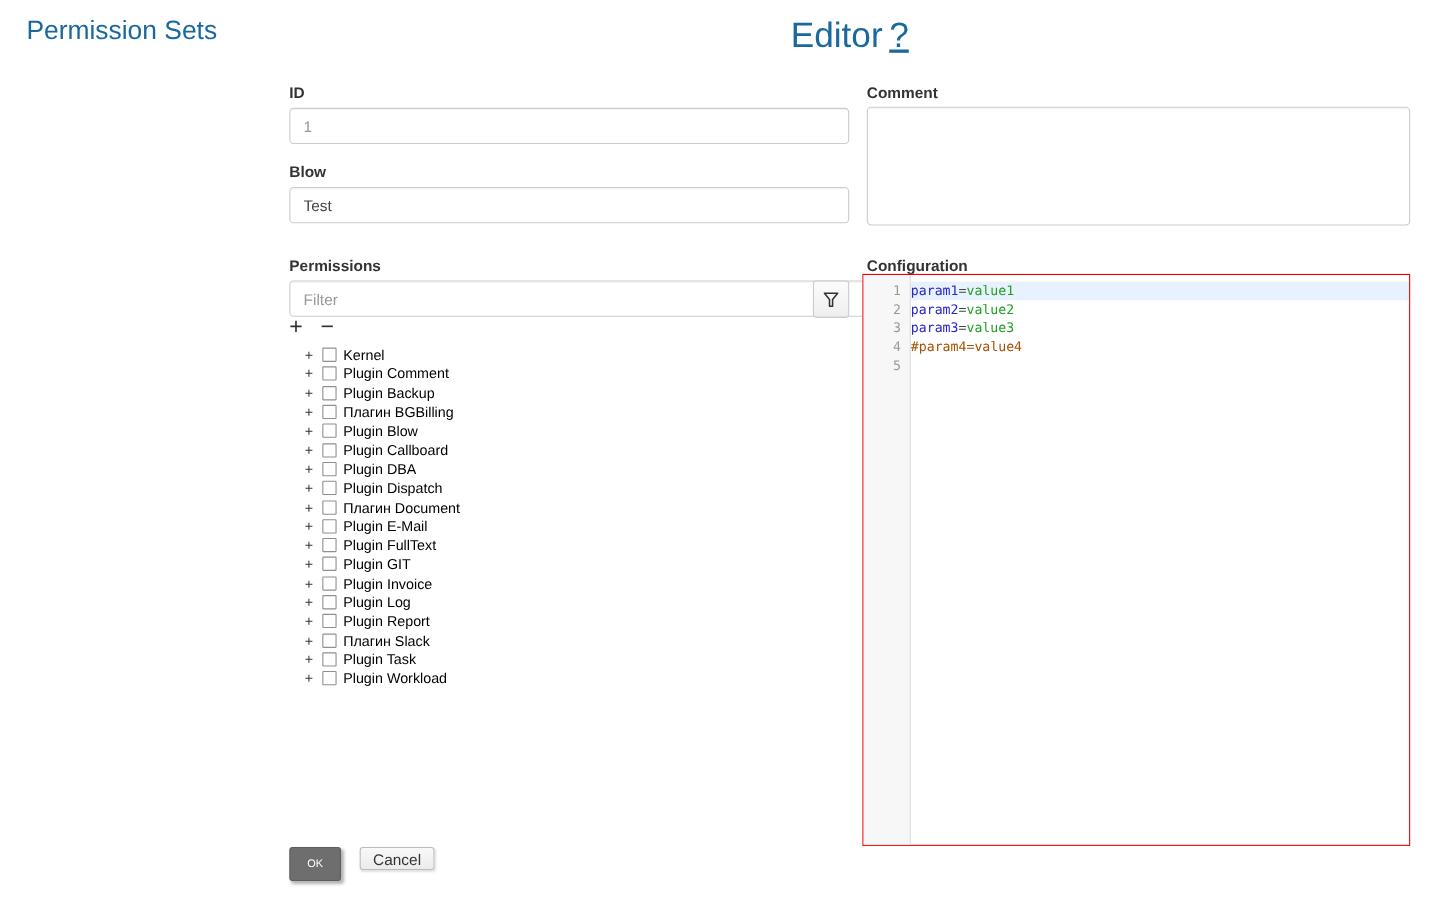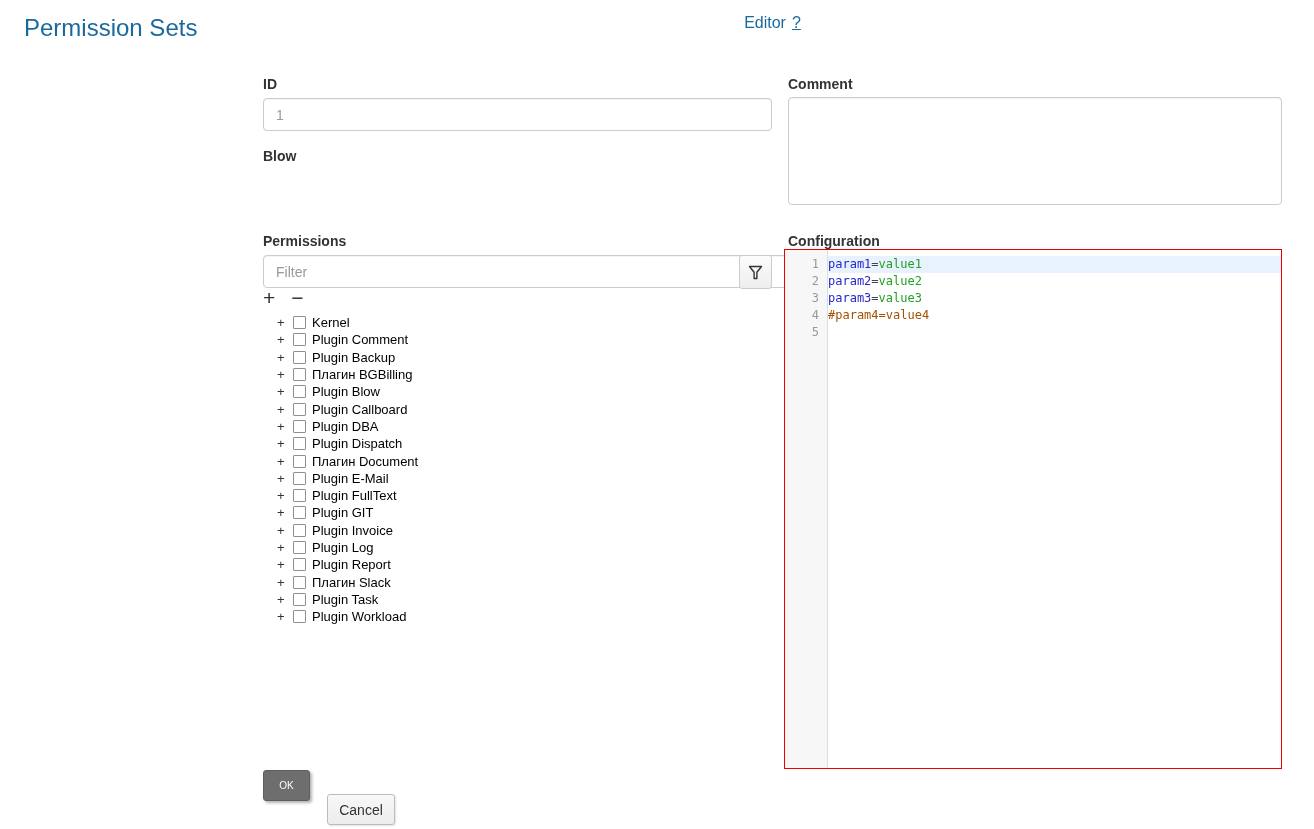--- a/index.html
+++ b/index.html
@@ -18,7 +18,7 @@
 
   
   .page-title{position:absolute;left:24px;top:14px;font-size:24px;color:var(--title-blue);}
-  .editor-title{position:absolute;left:263px;top:14px;width:1019px;text-align:center;font-size:16px;color:var(--title-blue);}
+  .editor-title{position:absolute;left:263px;top:14px;width:1019px;text-align:center;font-size:32px;color:var(--title-blue);}
   .help-link{color:var(--title-blue);text-decoration:underline;cursor:pointer;margin-left:6px;}
 
   

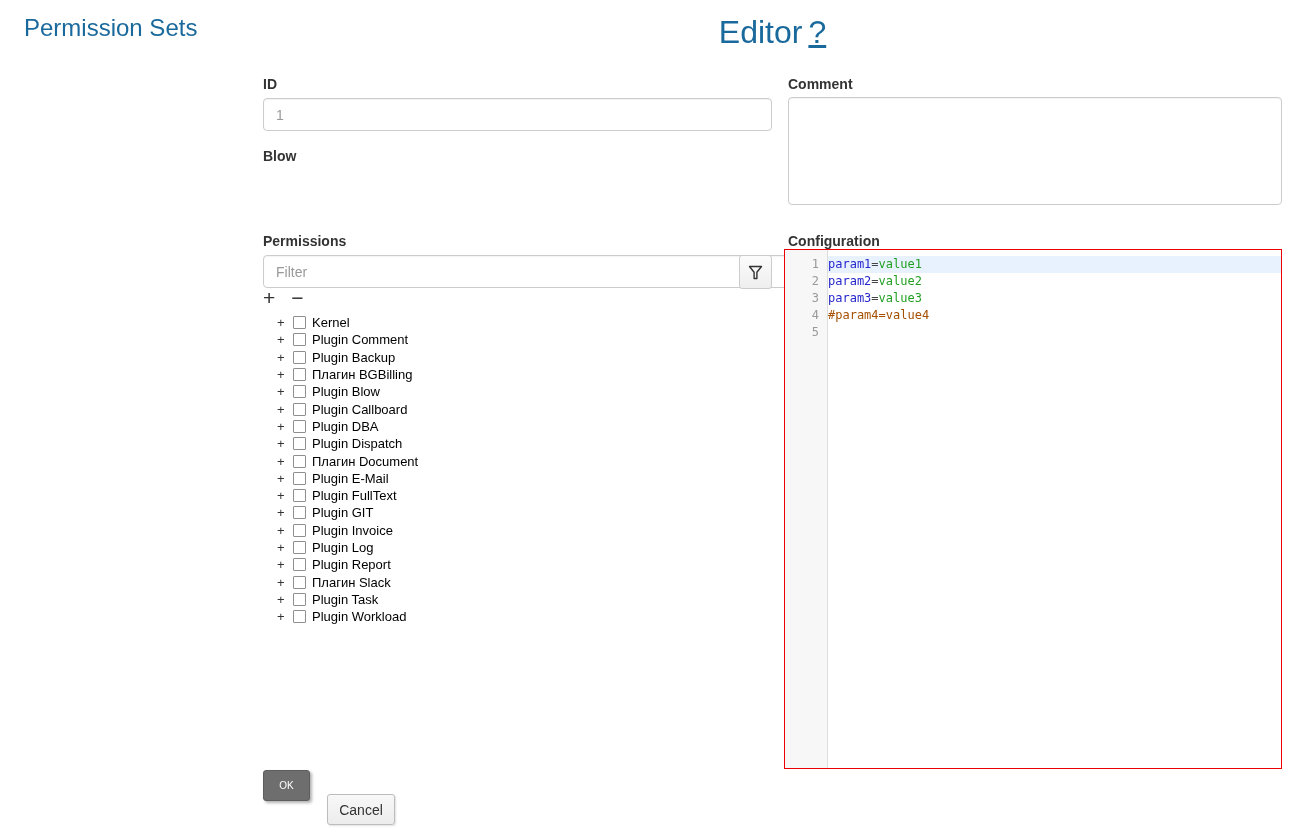--- a/index.html
+++ b/index.html
@@ -88,6 +88,7 @@
   <input class="text-input input-id" style="left: 263px; top: 98px; width: 509px;" type="text" readonly="" value="1">
 
   <div class="field-label" style="left:263px;top:148px;">Blow</div>
+  <input class="text-input" style="left: 263px; top: 170px; width: 509px; color: rgb(68, 68, 68);" type="text" value="Test">
 
   <div class="field-label" style="left:263px;top:233px;text-align:right;">Permissions</div>
   <input class="text-input" style="left: 263px; top: 255px; width: 536px;" type="text" placeholder="Filter">

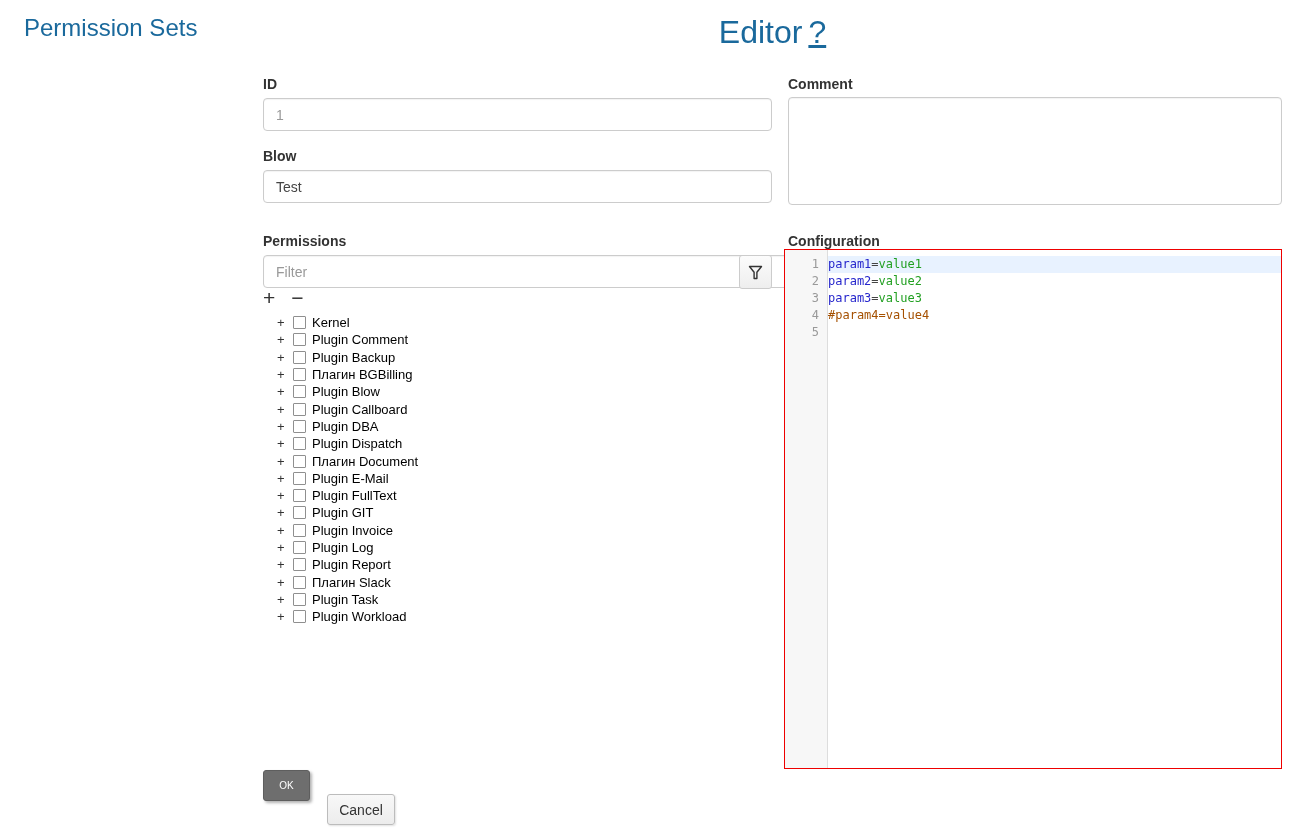--- a/index.html
+++ b/index.html
@@ -69,9 +69,9 @@
   .ok-button{position:absolute;width:47px;height:31px;background:var(--ok-bg);color:#fff;
     border:1px solid #5e5e5e;border-radius:3px;font-family:"Liberation Sans",sans-serif;font-size:10px;
     cursor:pointer;box-shadow:2px 2px 3px rgba(0,0,0,.3);}
-  .cancel-button{position:absolute;width:68px;height:31px;background:linear-gradient(#f8f8f8,#ececec);
+  .cancel-button{position:absolute;width:68px;height:21px;background:linear-gradient(#f8f8f8,#ececec);
     color:#333;border:1px solid #bcbcbc;border-radius:3px;font-family:"Liberation Sans",sans-serif;
-    font-size:14px;cursor:pointer;box-shadow:1px 1px 2px rgba(0,0,0,.12);margin-top:24px;}
+    font-size:14px;cursor:pointer;box-shadow:1px 1px 2px rgba(0,0,0,.12);}
 </style>
 </head>
 <body>

